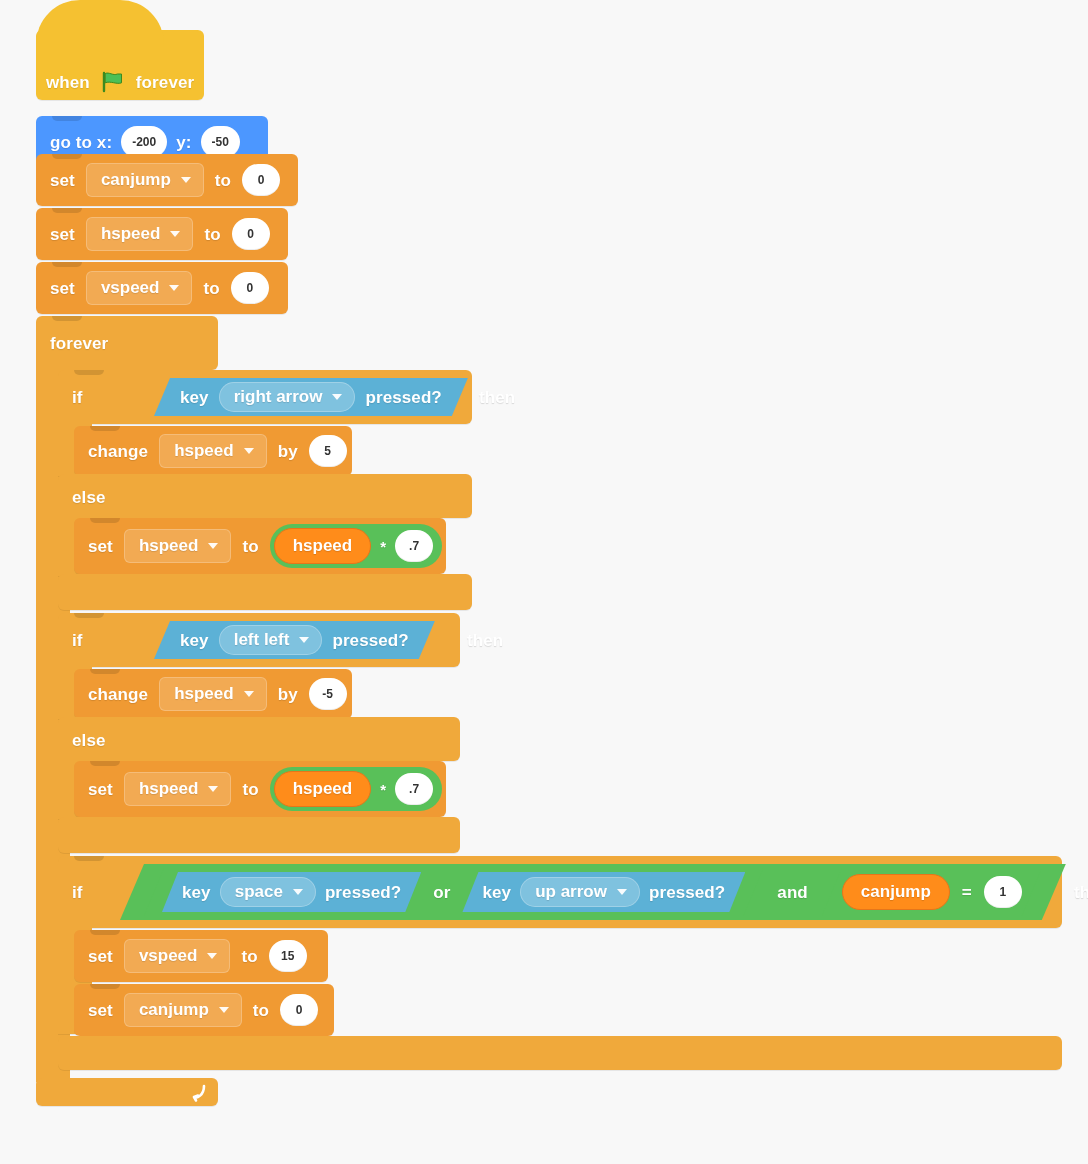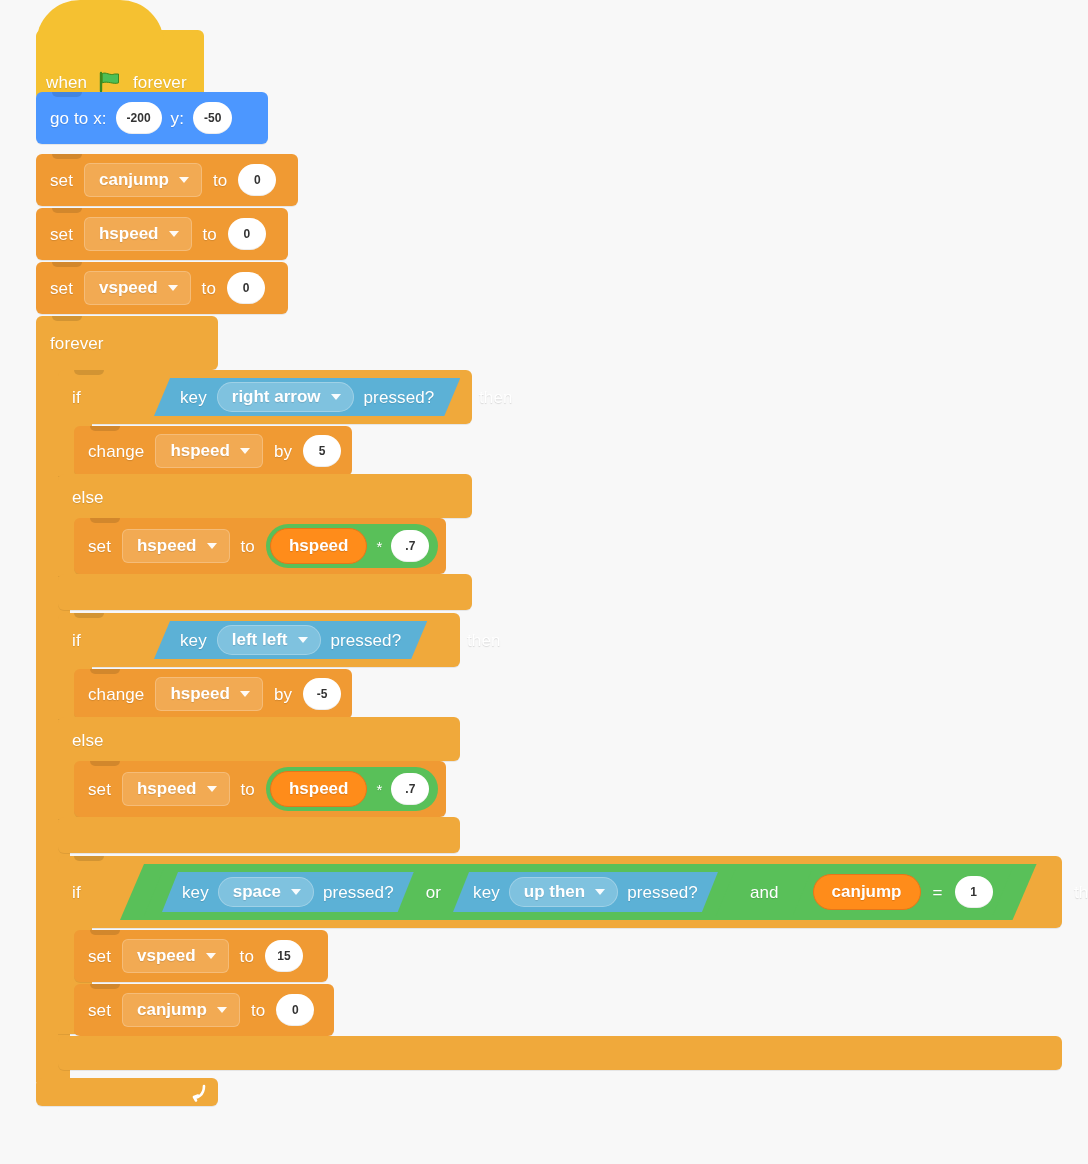--- a/index.html
+++ b/index.html
@@ -21,7 +21,7 @@
   .lbl {
     color: #FFFFFF;
     font-size: 17px;
-    font-weight: normal;
+    font-weight: bold;
     letter-spacing: .1px;
     white-space: nowrap;
     line-height: 1;

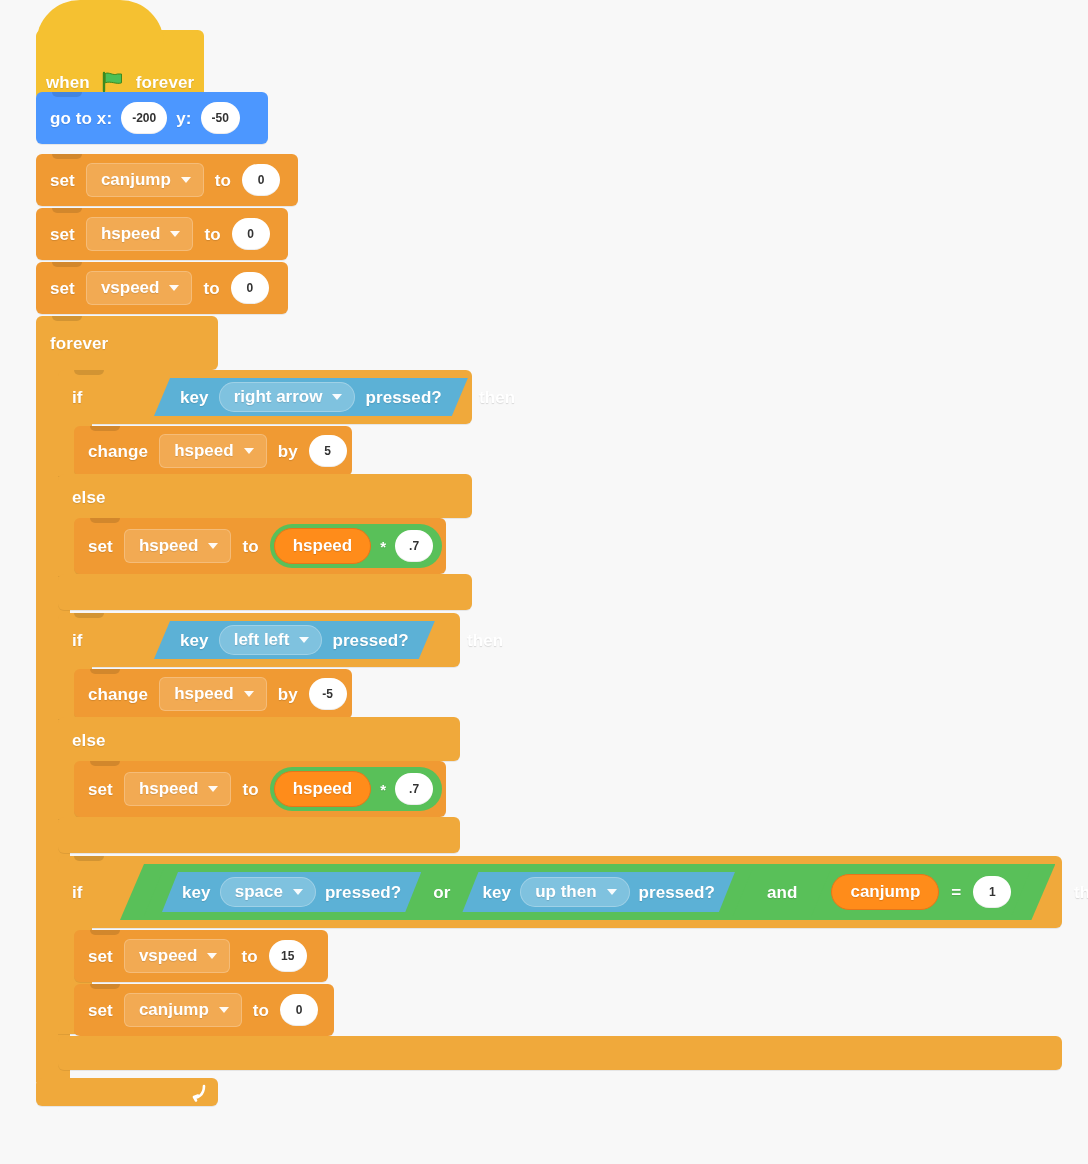--- a/index.html
+++ b/index.html
@@ -166,7 +166,7 @@
     </div>
   </div>
 
-  <div class="abs motion" style="left:36px; top:92px; width:232px; height:52px;">
+  <div class="abs motion" style="left:36px; top:116px; width:232px; height:52px;">
     <div class="notch"></div>
     <div class="row" style="gap:9px;">
       <span class="lbl">go to x:</span>

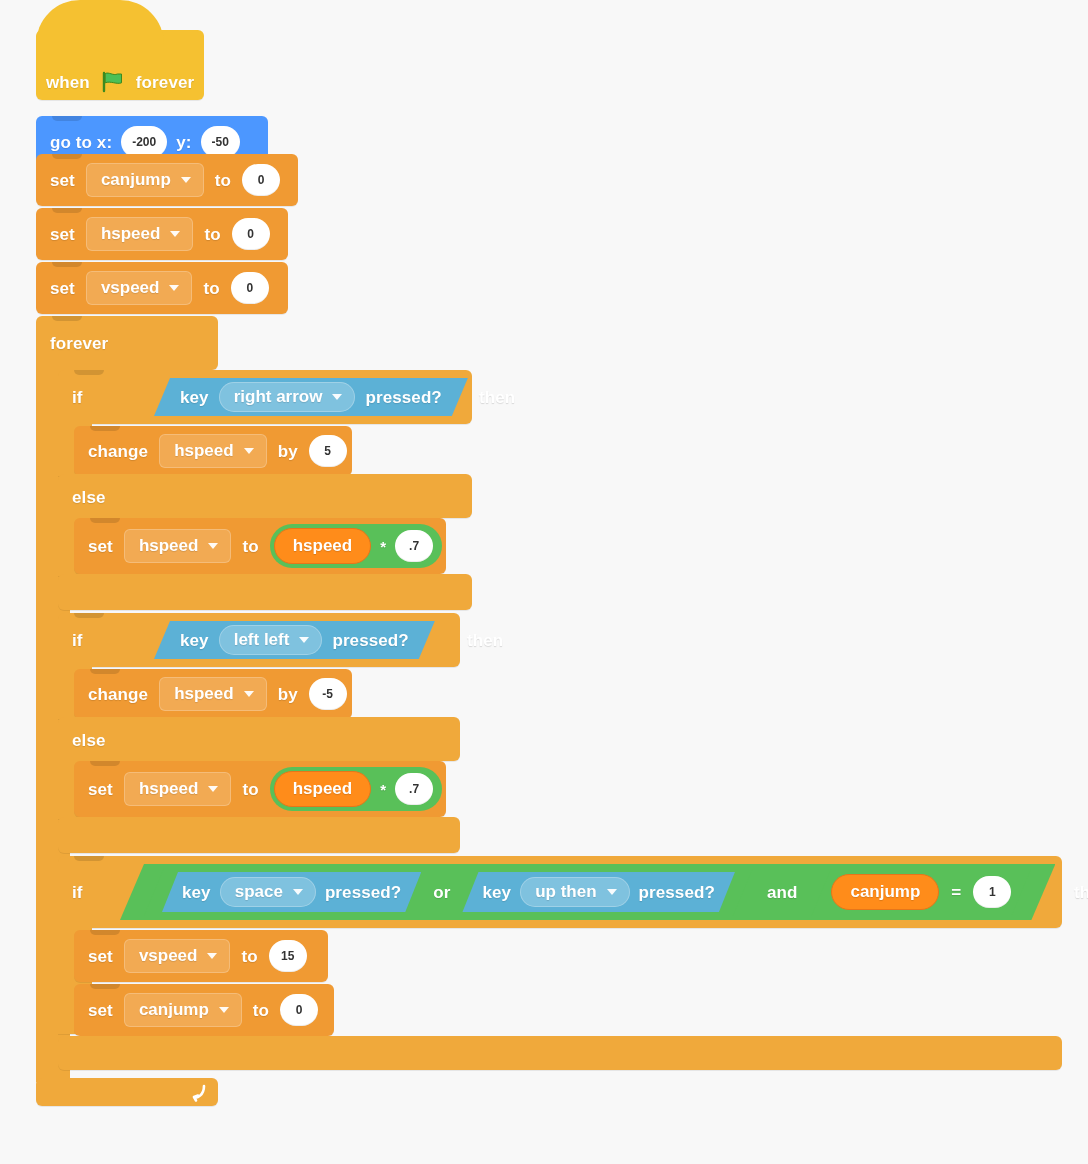--- a/index.html
+++ b/index.html
@@ -360,7 +360,7 @@
                      clip-path:polygon(16px 0, 100% 0, calc(100% - 16px) 100%, 0 100%);">
           <span class="lbl">key</span>
           <span class="dd sense" style="height:30px;">
-            <span>up then</span>
+            <span>up arrow</span>
             <i class="caret"></i>
           </span>
           <span class="lbl">pressed?</span>

